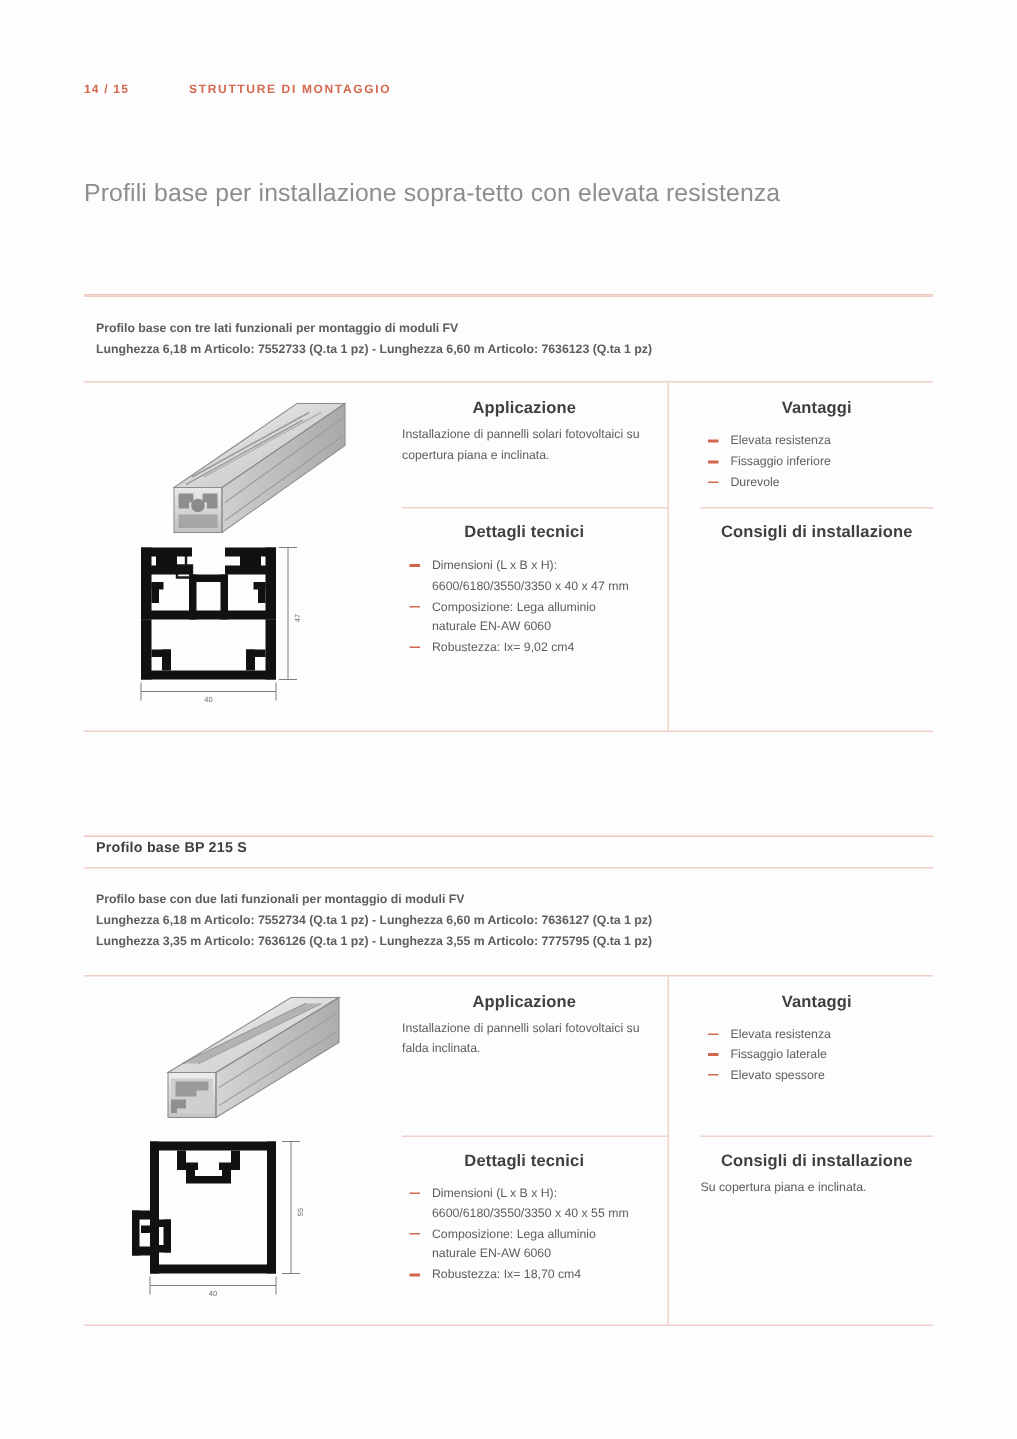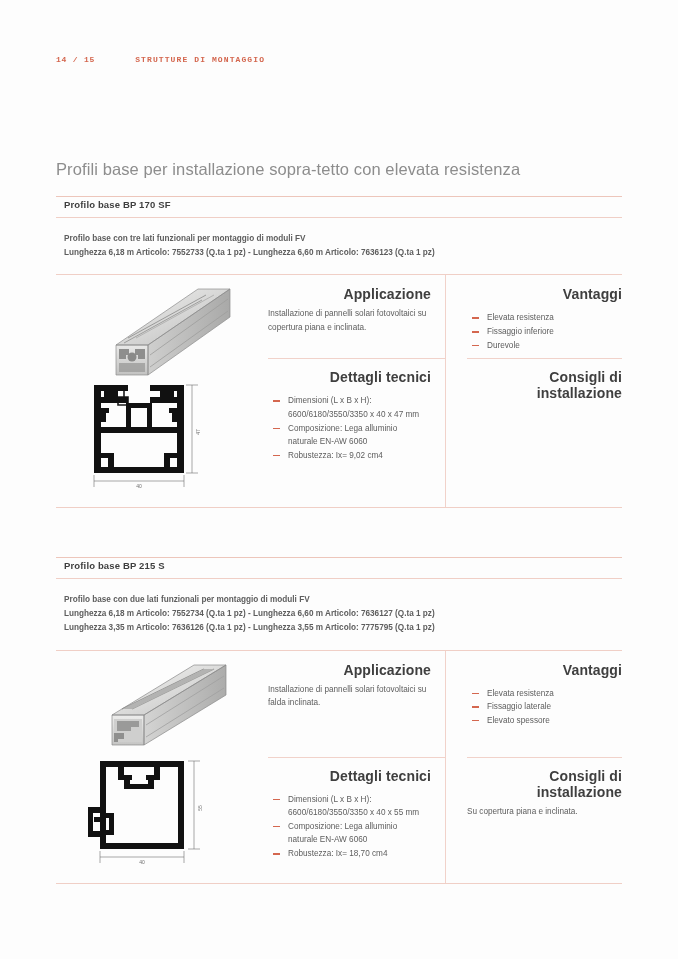--- a/index.html
+++ b/index.html
@@ -34,7 +34,6 @@
     letter-spacing: 1.1px;
     font-weight: bold;
     color: #d4674f;
-    font-family: Liberation Mono, monospace;
   }
   .runhead .folio { letter-spacing: 0.8px; }
 

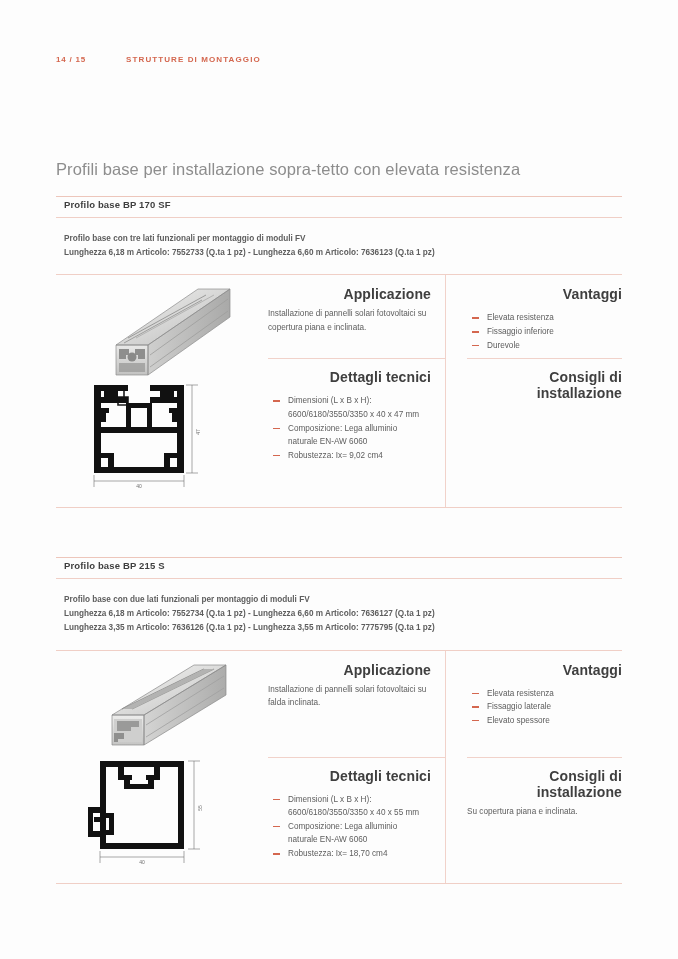--- a/index.html
+++ b/index.html
@@ -47,7 +47,6 @@
     font-weight: 400;
     color: #8d8d8d;
     letter-spacing: 0.1px;
-    margin-top: 40px;
   }
 
   

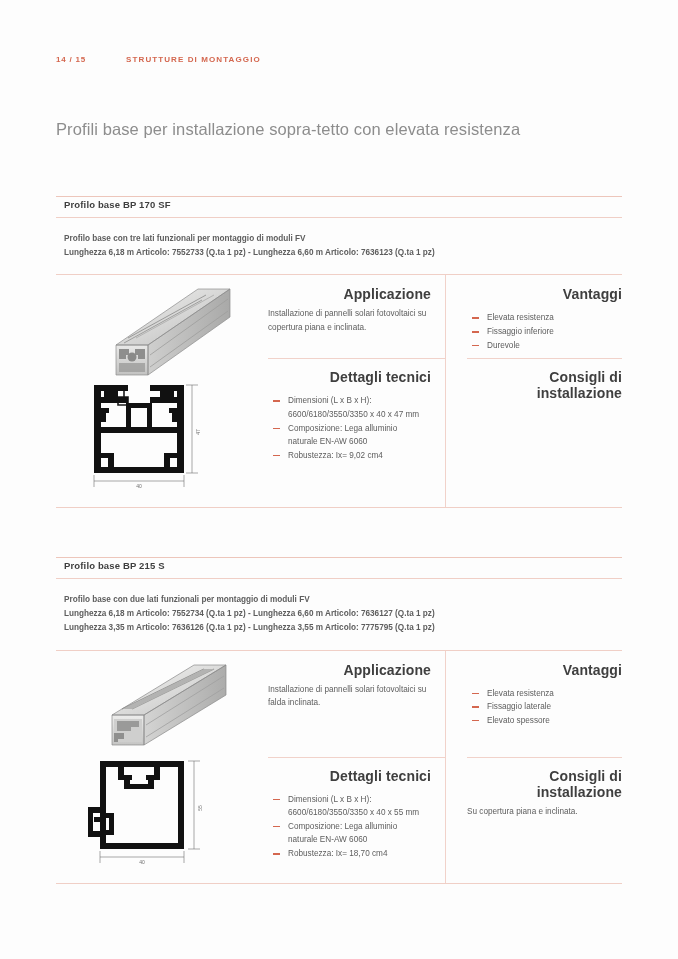--- a/index.html
+++ b/index.html
@@ -191,7 +191,6 @@
 
   <div class="block block-1">
     <div class="rule rule-strong"></div>
-    <div class="block-title">Profilo base BP 170 SF</div>
     <div class="rule"></div>
 
     <div class="block-desc">

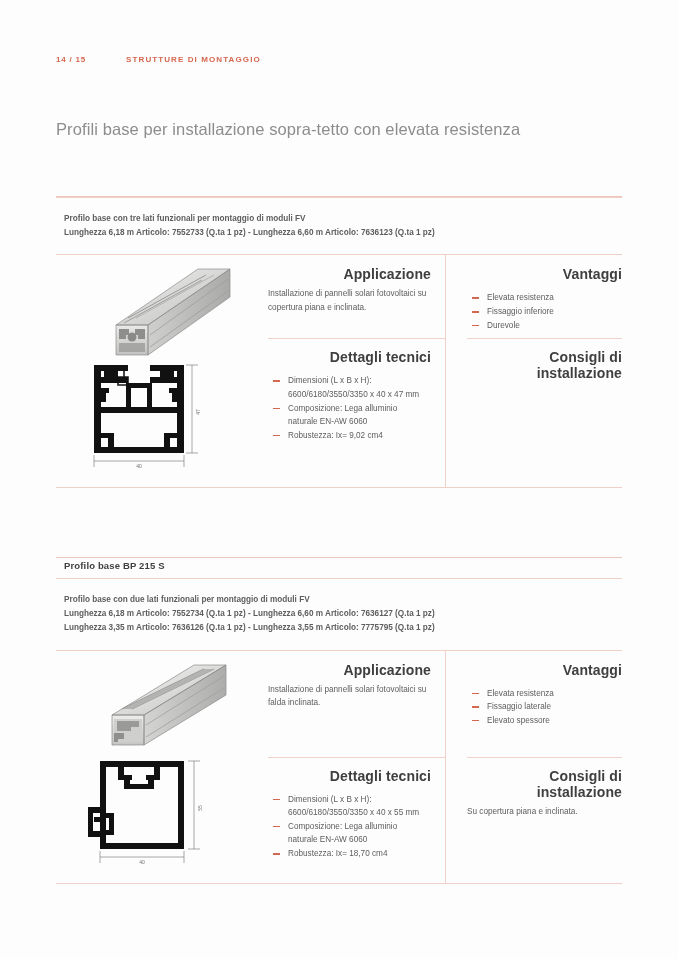--- a/index.html
+++ b/index.html
@@ -116,8 +116,8 @@
   }
 
   .sec-head {
-    text-align: right;
-    font-size: 14px;
+    text-align: center;
+    font-size: 11px;
     font-weight: bold;
     color: #3f3f3f;
     padding-top: 11px;

